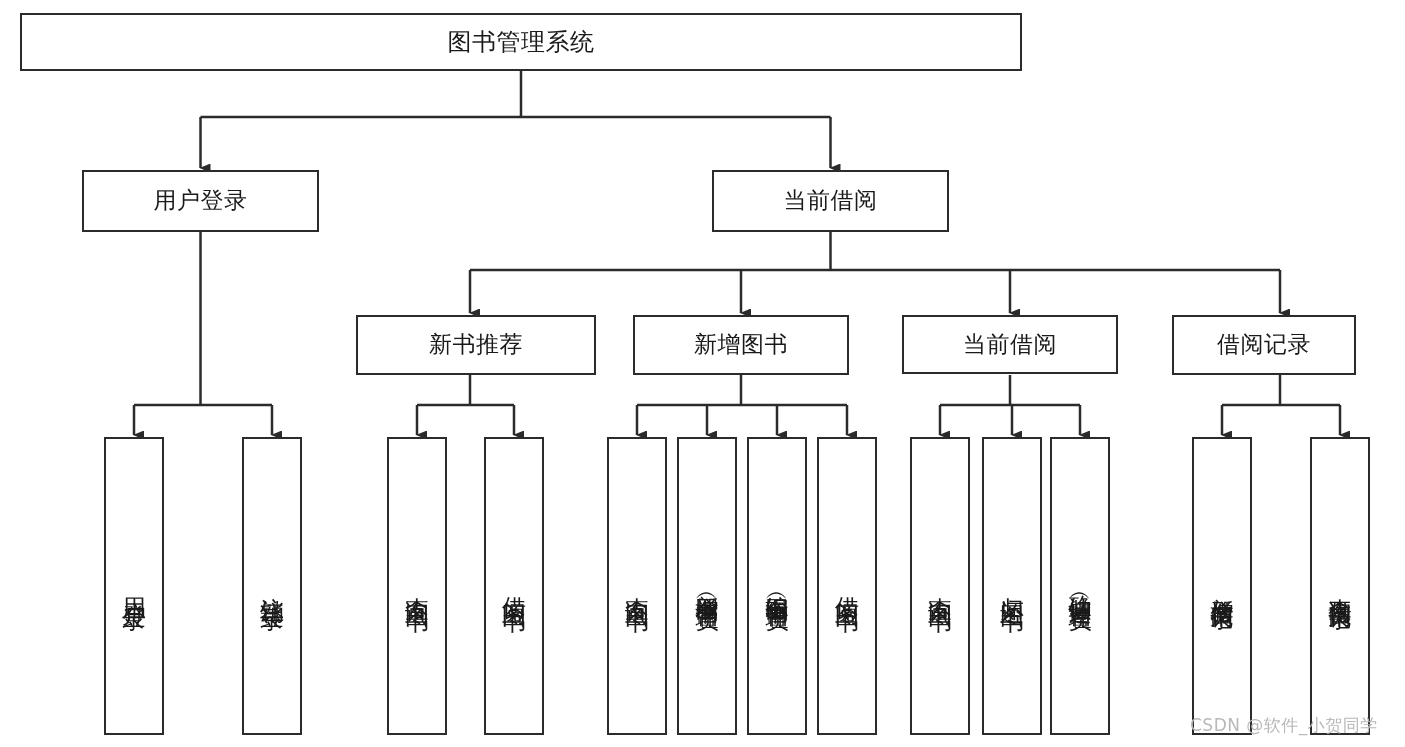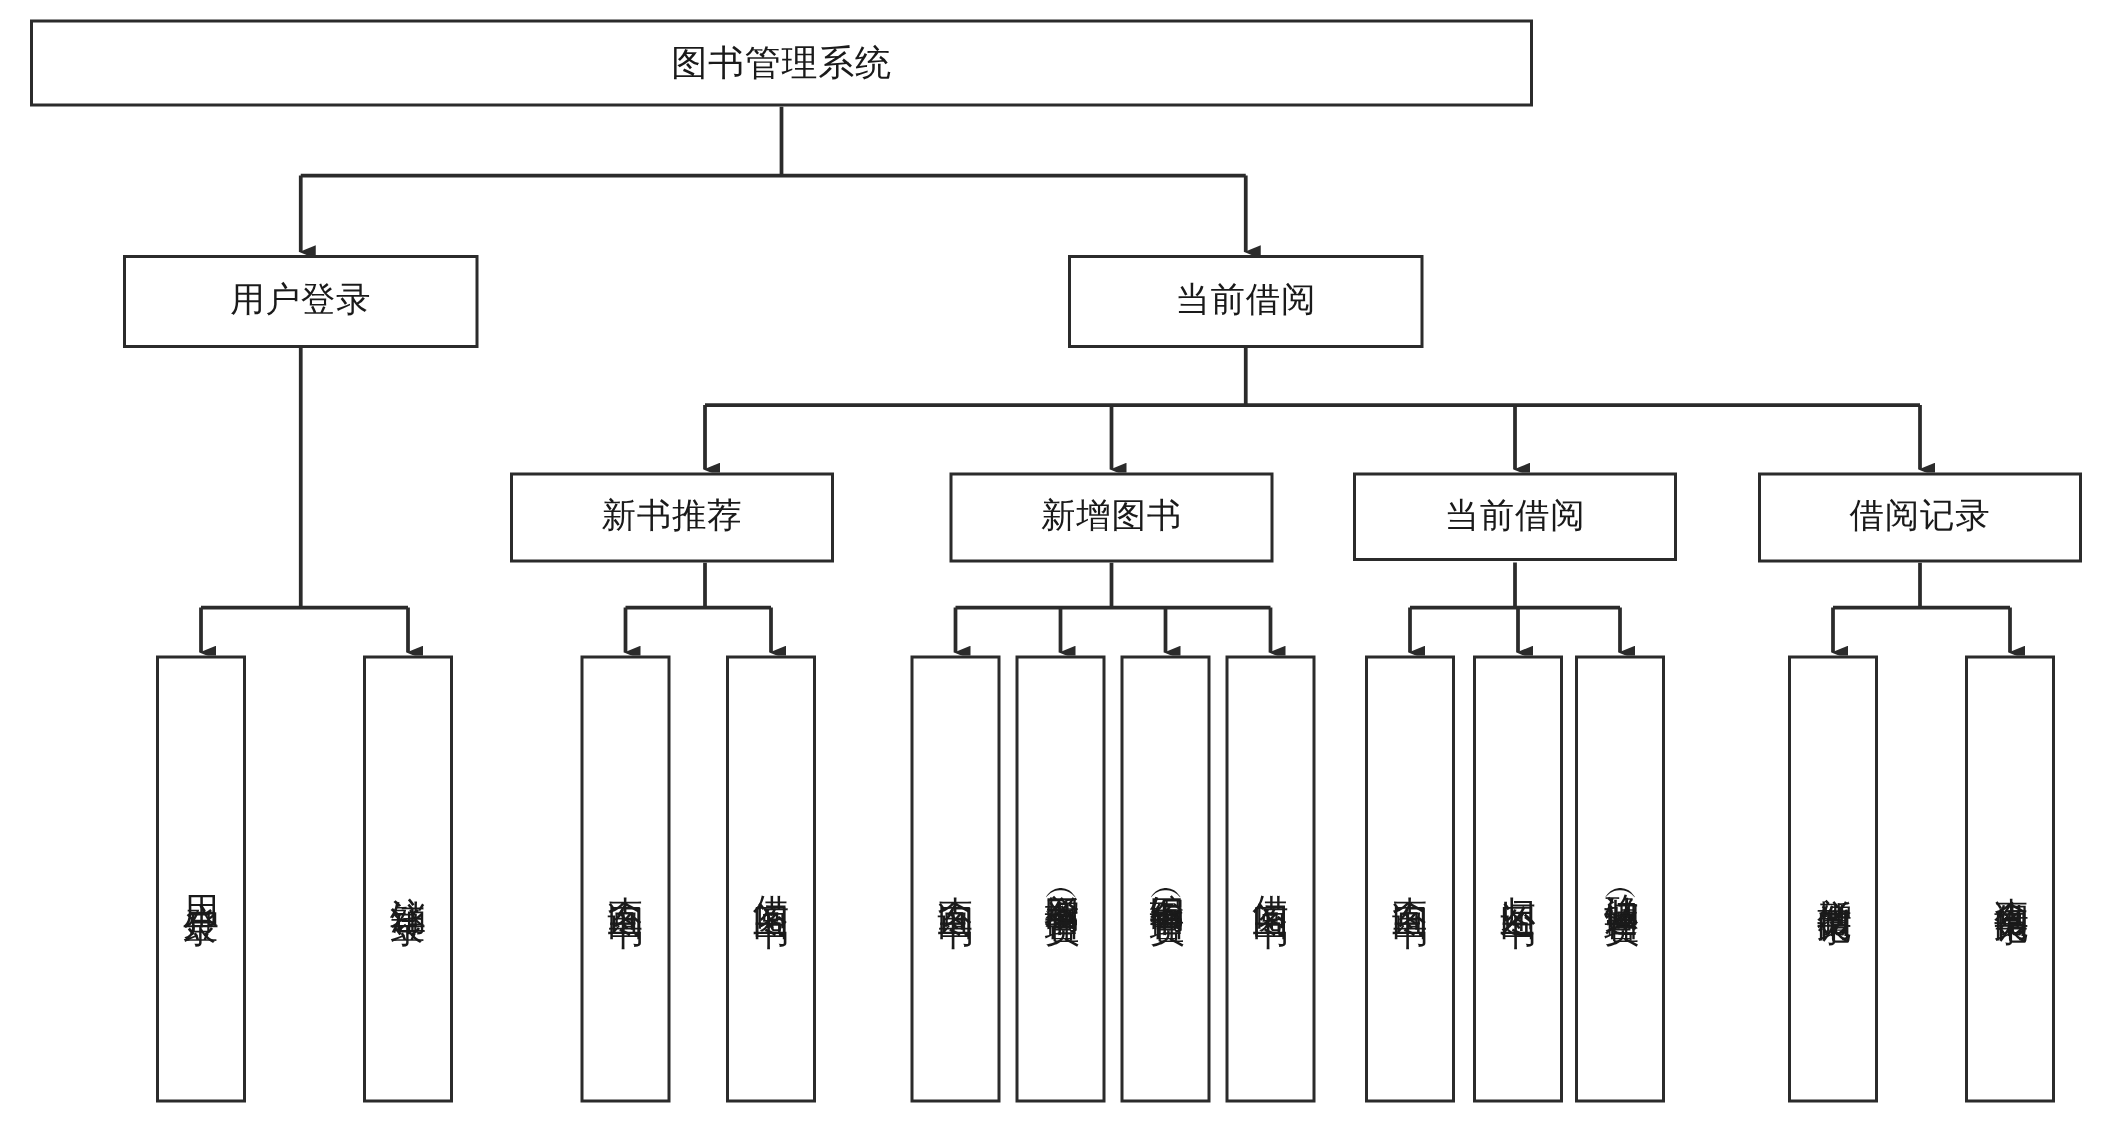--- a/index.html
+++ b/index.html
@@ -137,7 +137,7 @@
       <div class="node horiz level1" style="left: 712px; top: 170px; width: 237px; height: 62px;">
         <span class="node-label">当前借阅</span>
       </div>
-      <div class="node horiz level2" style="left: 340px; top: 315px; width: 216px; height: 60px;">
+      <div class="node horiz level2" style="left: 356px; top: 315px; width: 240px; height: 60px;">
         <span class="node-label">新书推荐</span>
       </div>
       <div class="node horiz level2" style="left: 633px; top: 315px; width: 216px; height: 60px;">

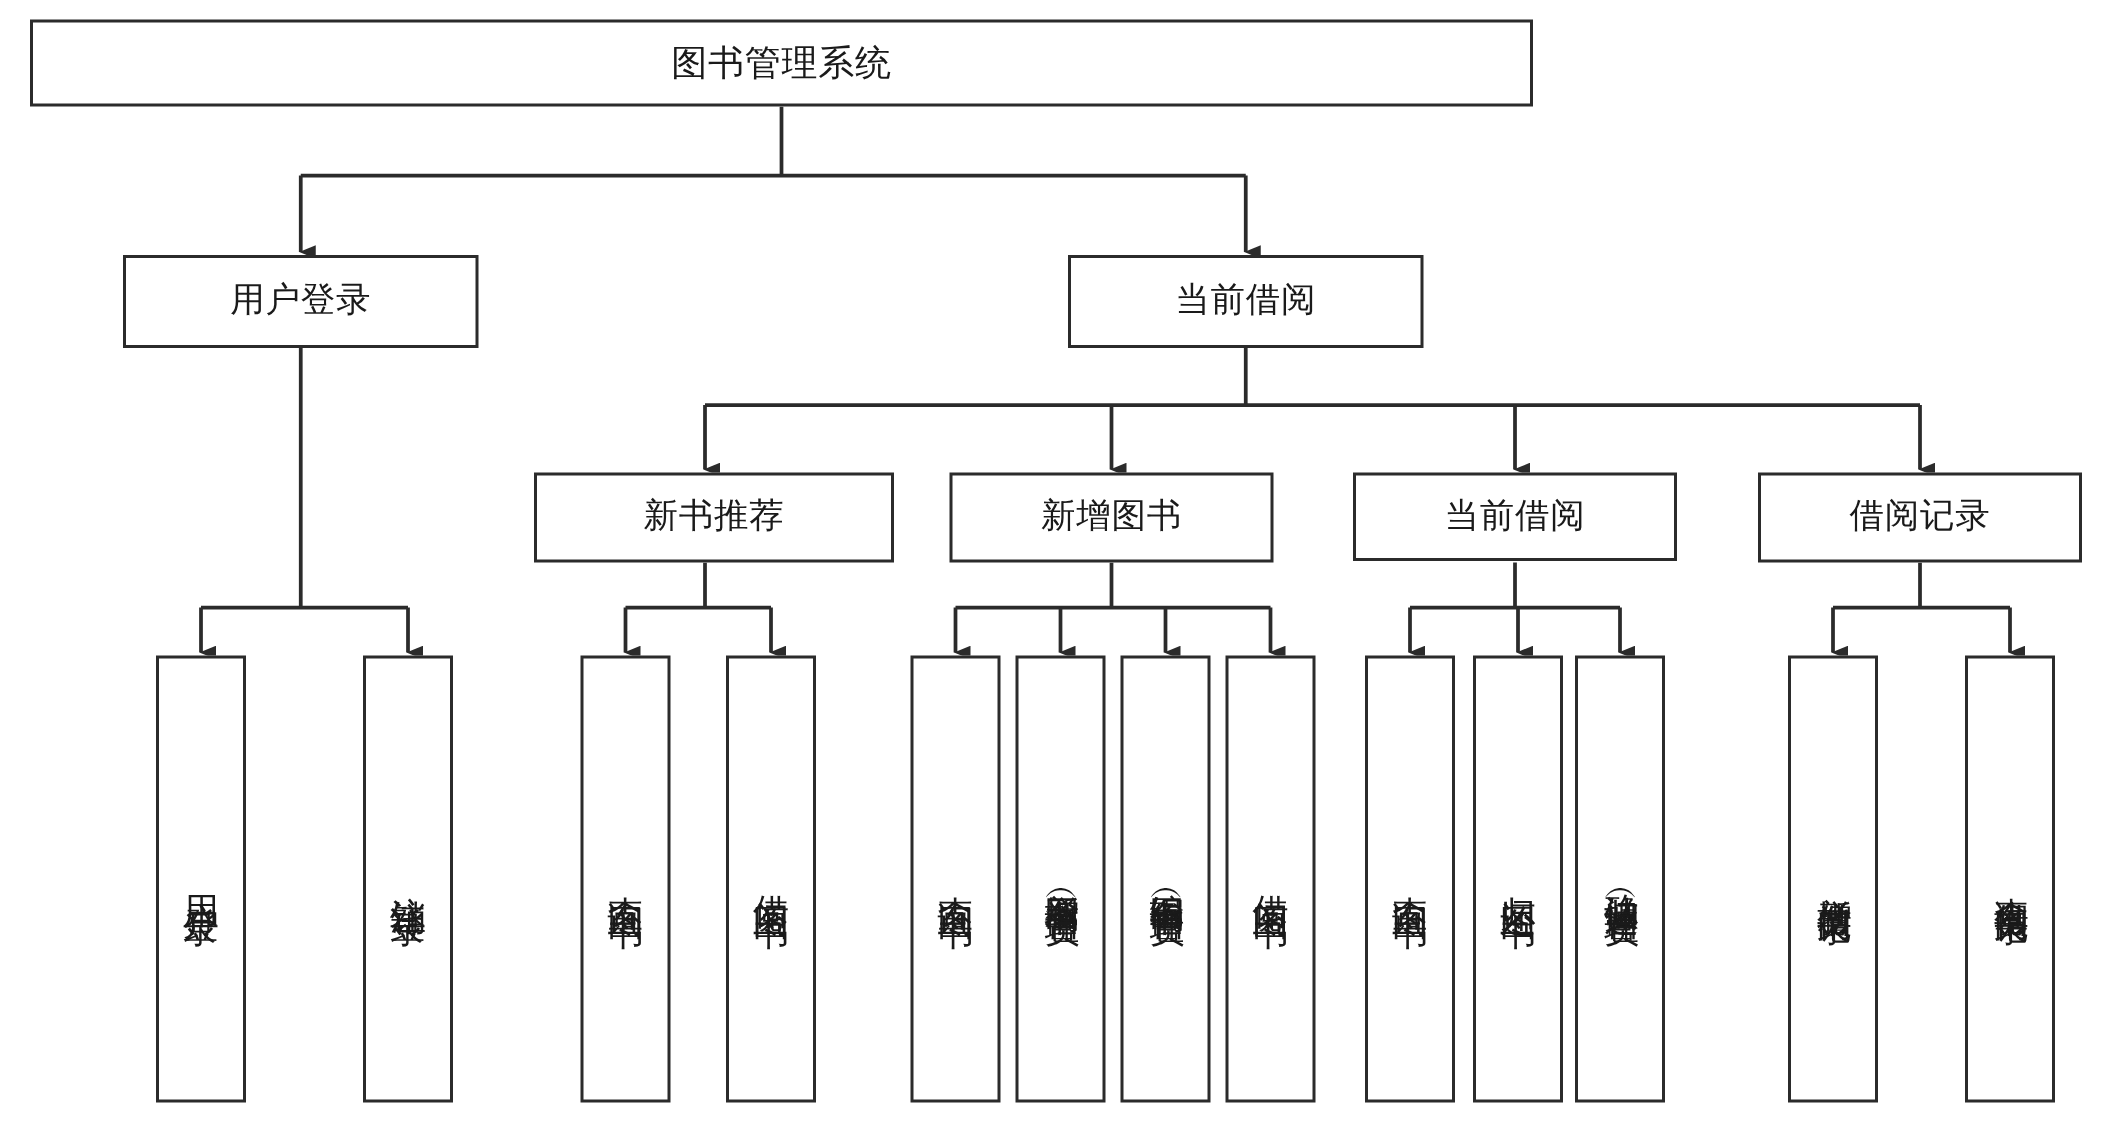--- a/index.html
+++ b/index.html
@@ -146,7 +146,7 @@
       <div class="node horiz level2" style="left: 902px; top: 315px; width: 216px; height: 59px; justify-content: center;">
         <span class="node-label">当前借阅</span>
       </div>
-      <div class="node horiz level2" style="left: 1172px; top: 315px; width: 216px; height: 60px;">
+      <div class="node horiz level2" style="left: 1172px; top: 315px; width: 184px; height: 60px;">
         <span class="node-label">借阅记录</span>
       </div>
       <div class="node leaf" style="left: 104px; top: 437px; width: 60px; height: 298px;">

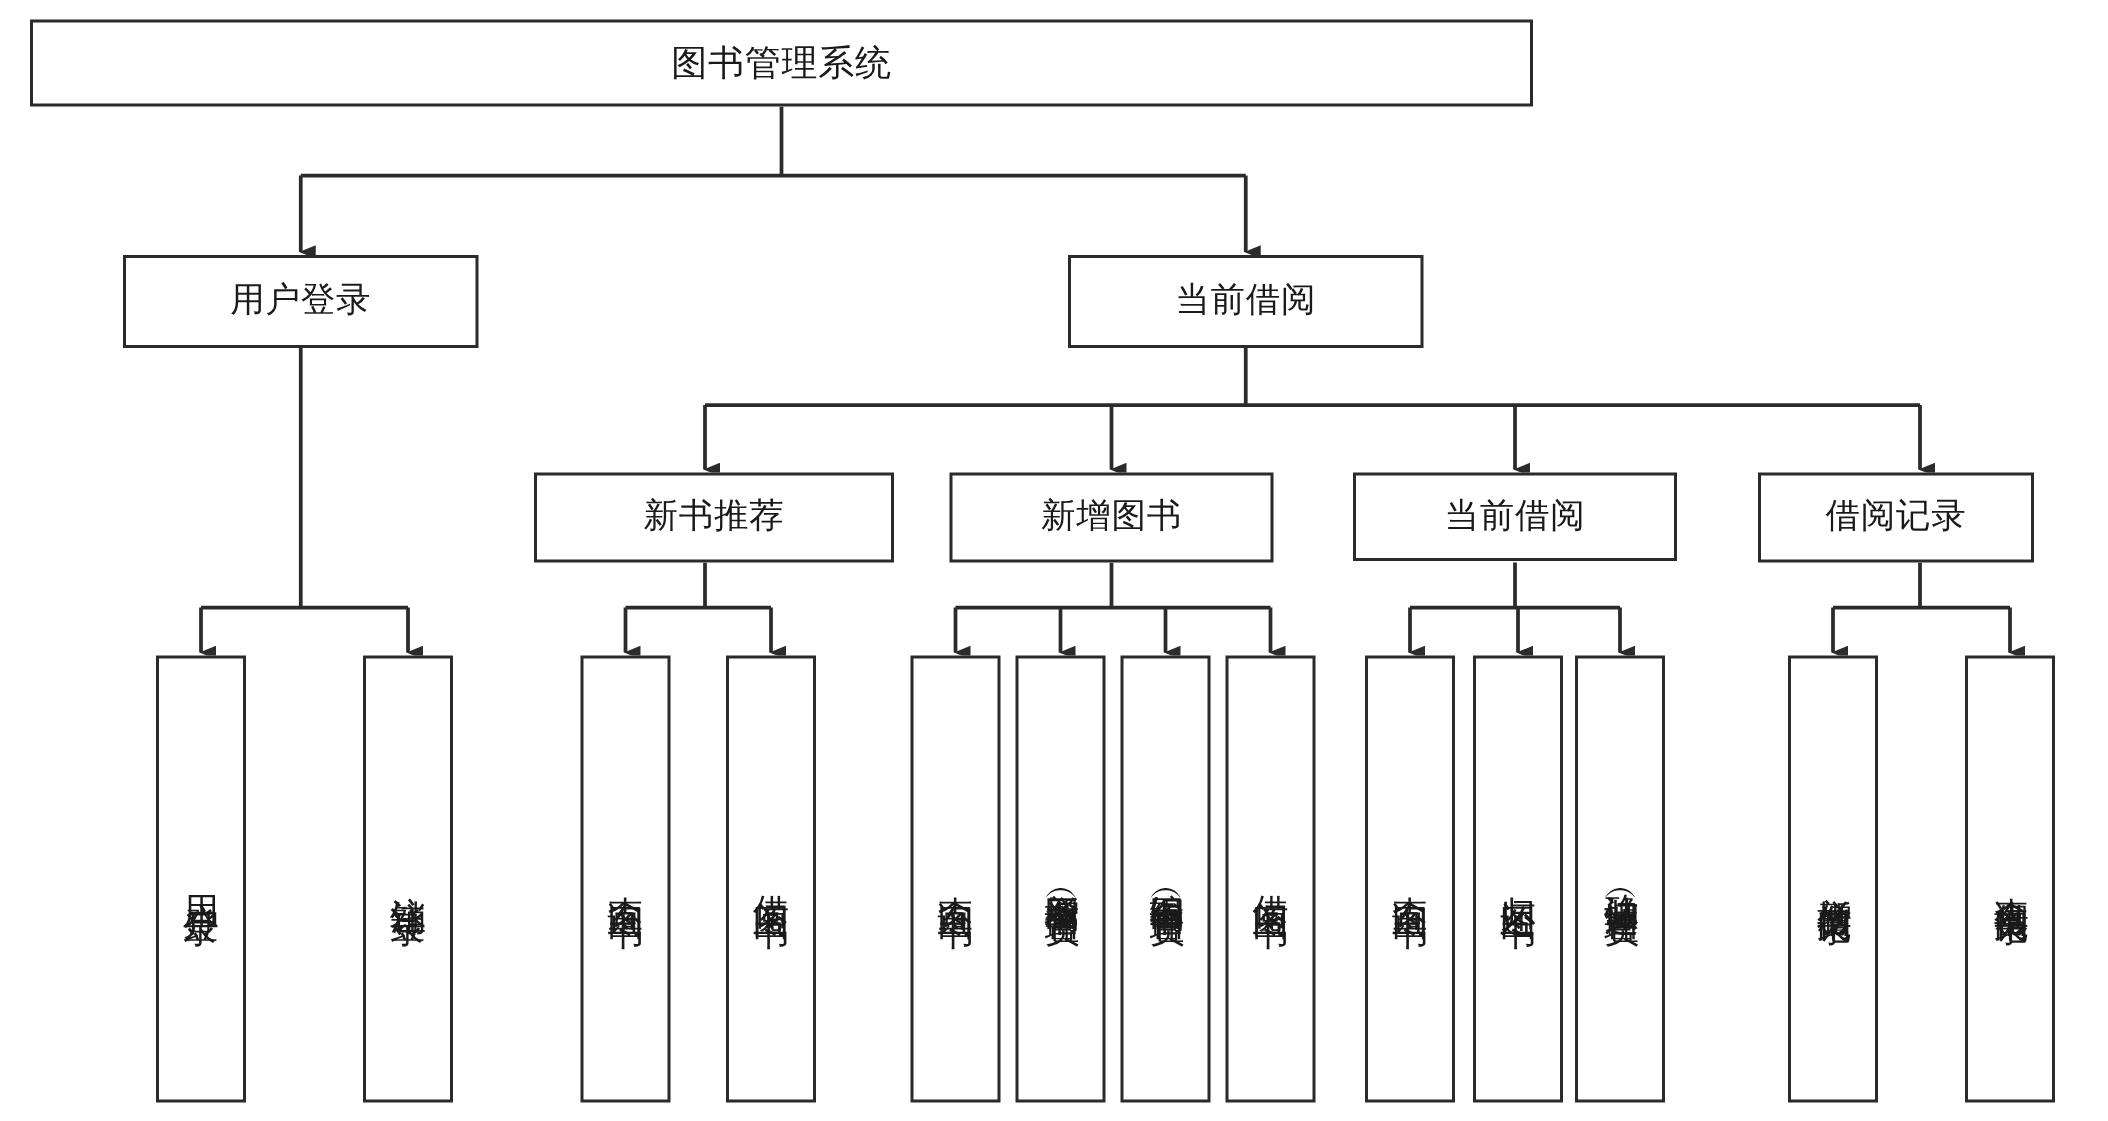--- a/index.html
+++ b/index.html
@@ -190,6 +190,7 @@
       </div>
     </div>
 
+  <div id="watermark">CSDN @软件_小贺同学</div>
 </div>
 
 </body></html>

